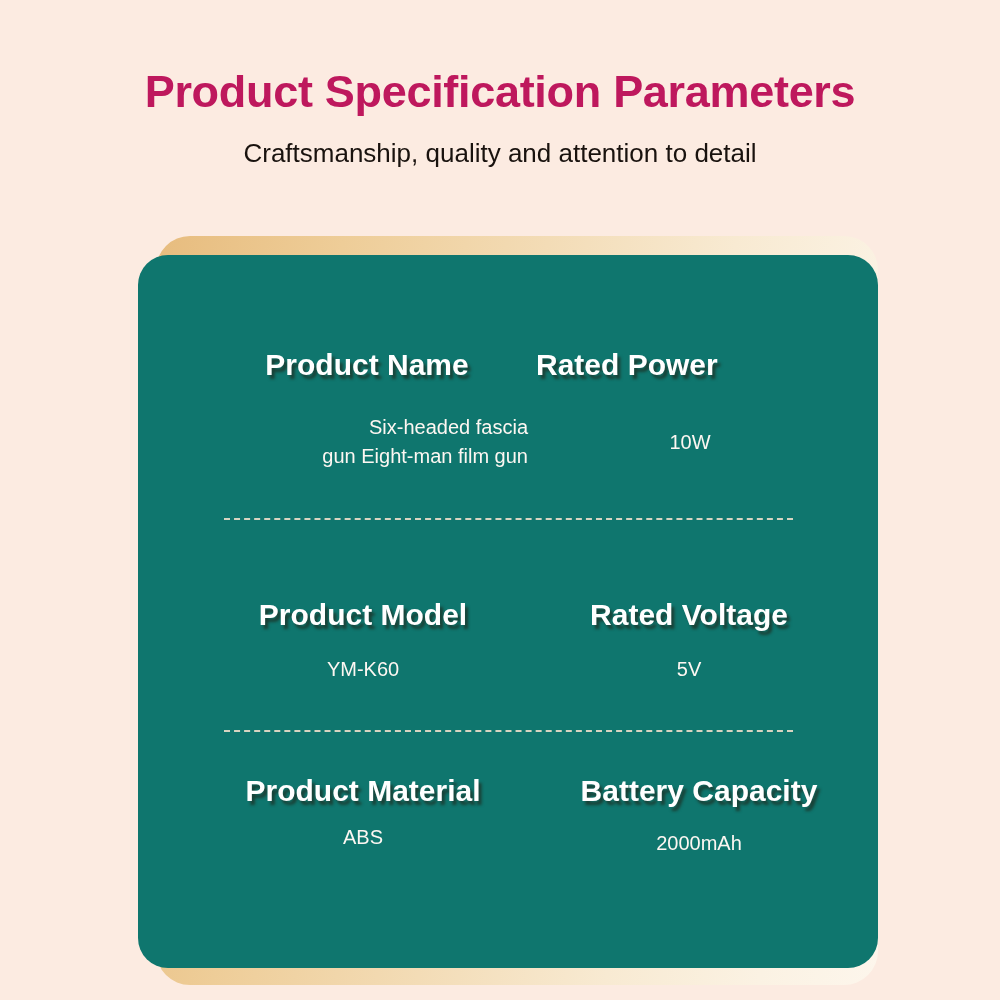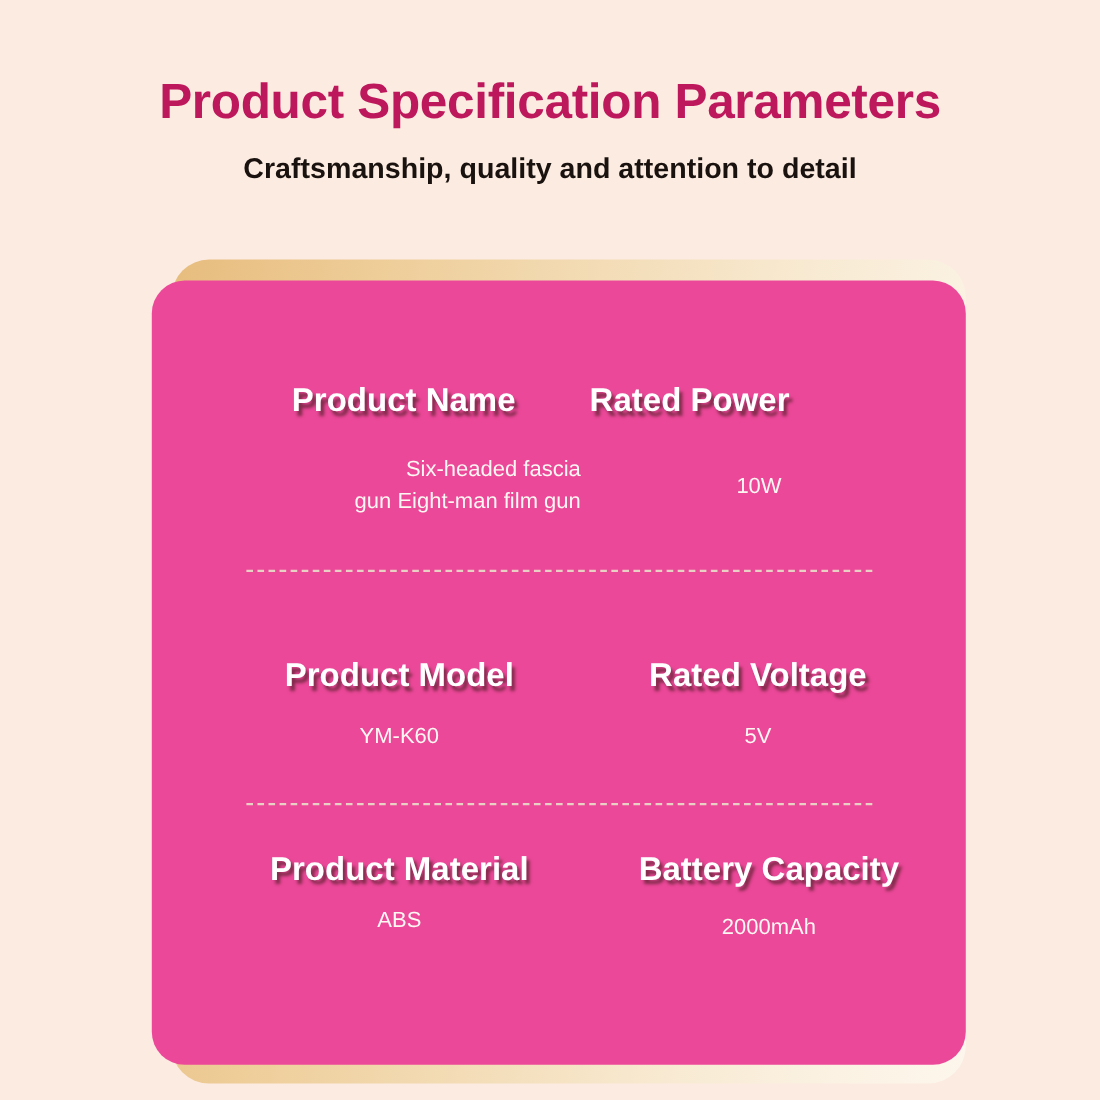--- a/index.html
+++ b/index.html
@@ -37,7 +37,7 @@
     margin: 0;
     padding-top: 22px;
     font-size: 26px;
-    font-weight: bold;
+    font-weight: normal;
     color: #19120e;
     line-height: 1.1;
   }

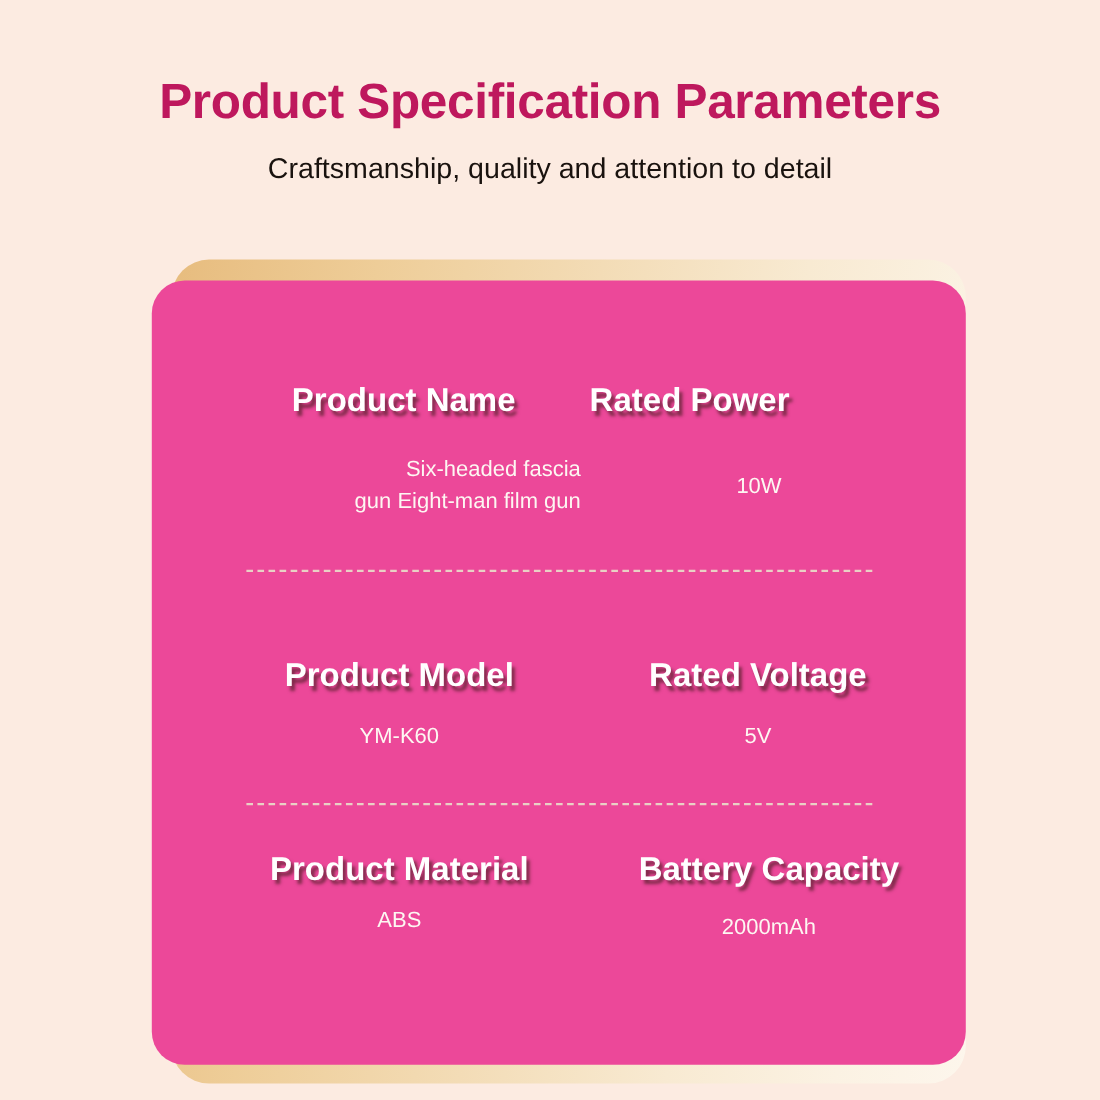--- a/index.html
+++ b/index.html
@@ -74,7 +74,7 @@
     width: 740px;
     height: 713px;
     border-radius: 30px;
-    background: #ec4899;
+    background: #0f766e;
   }
 
   

